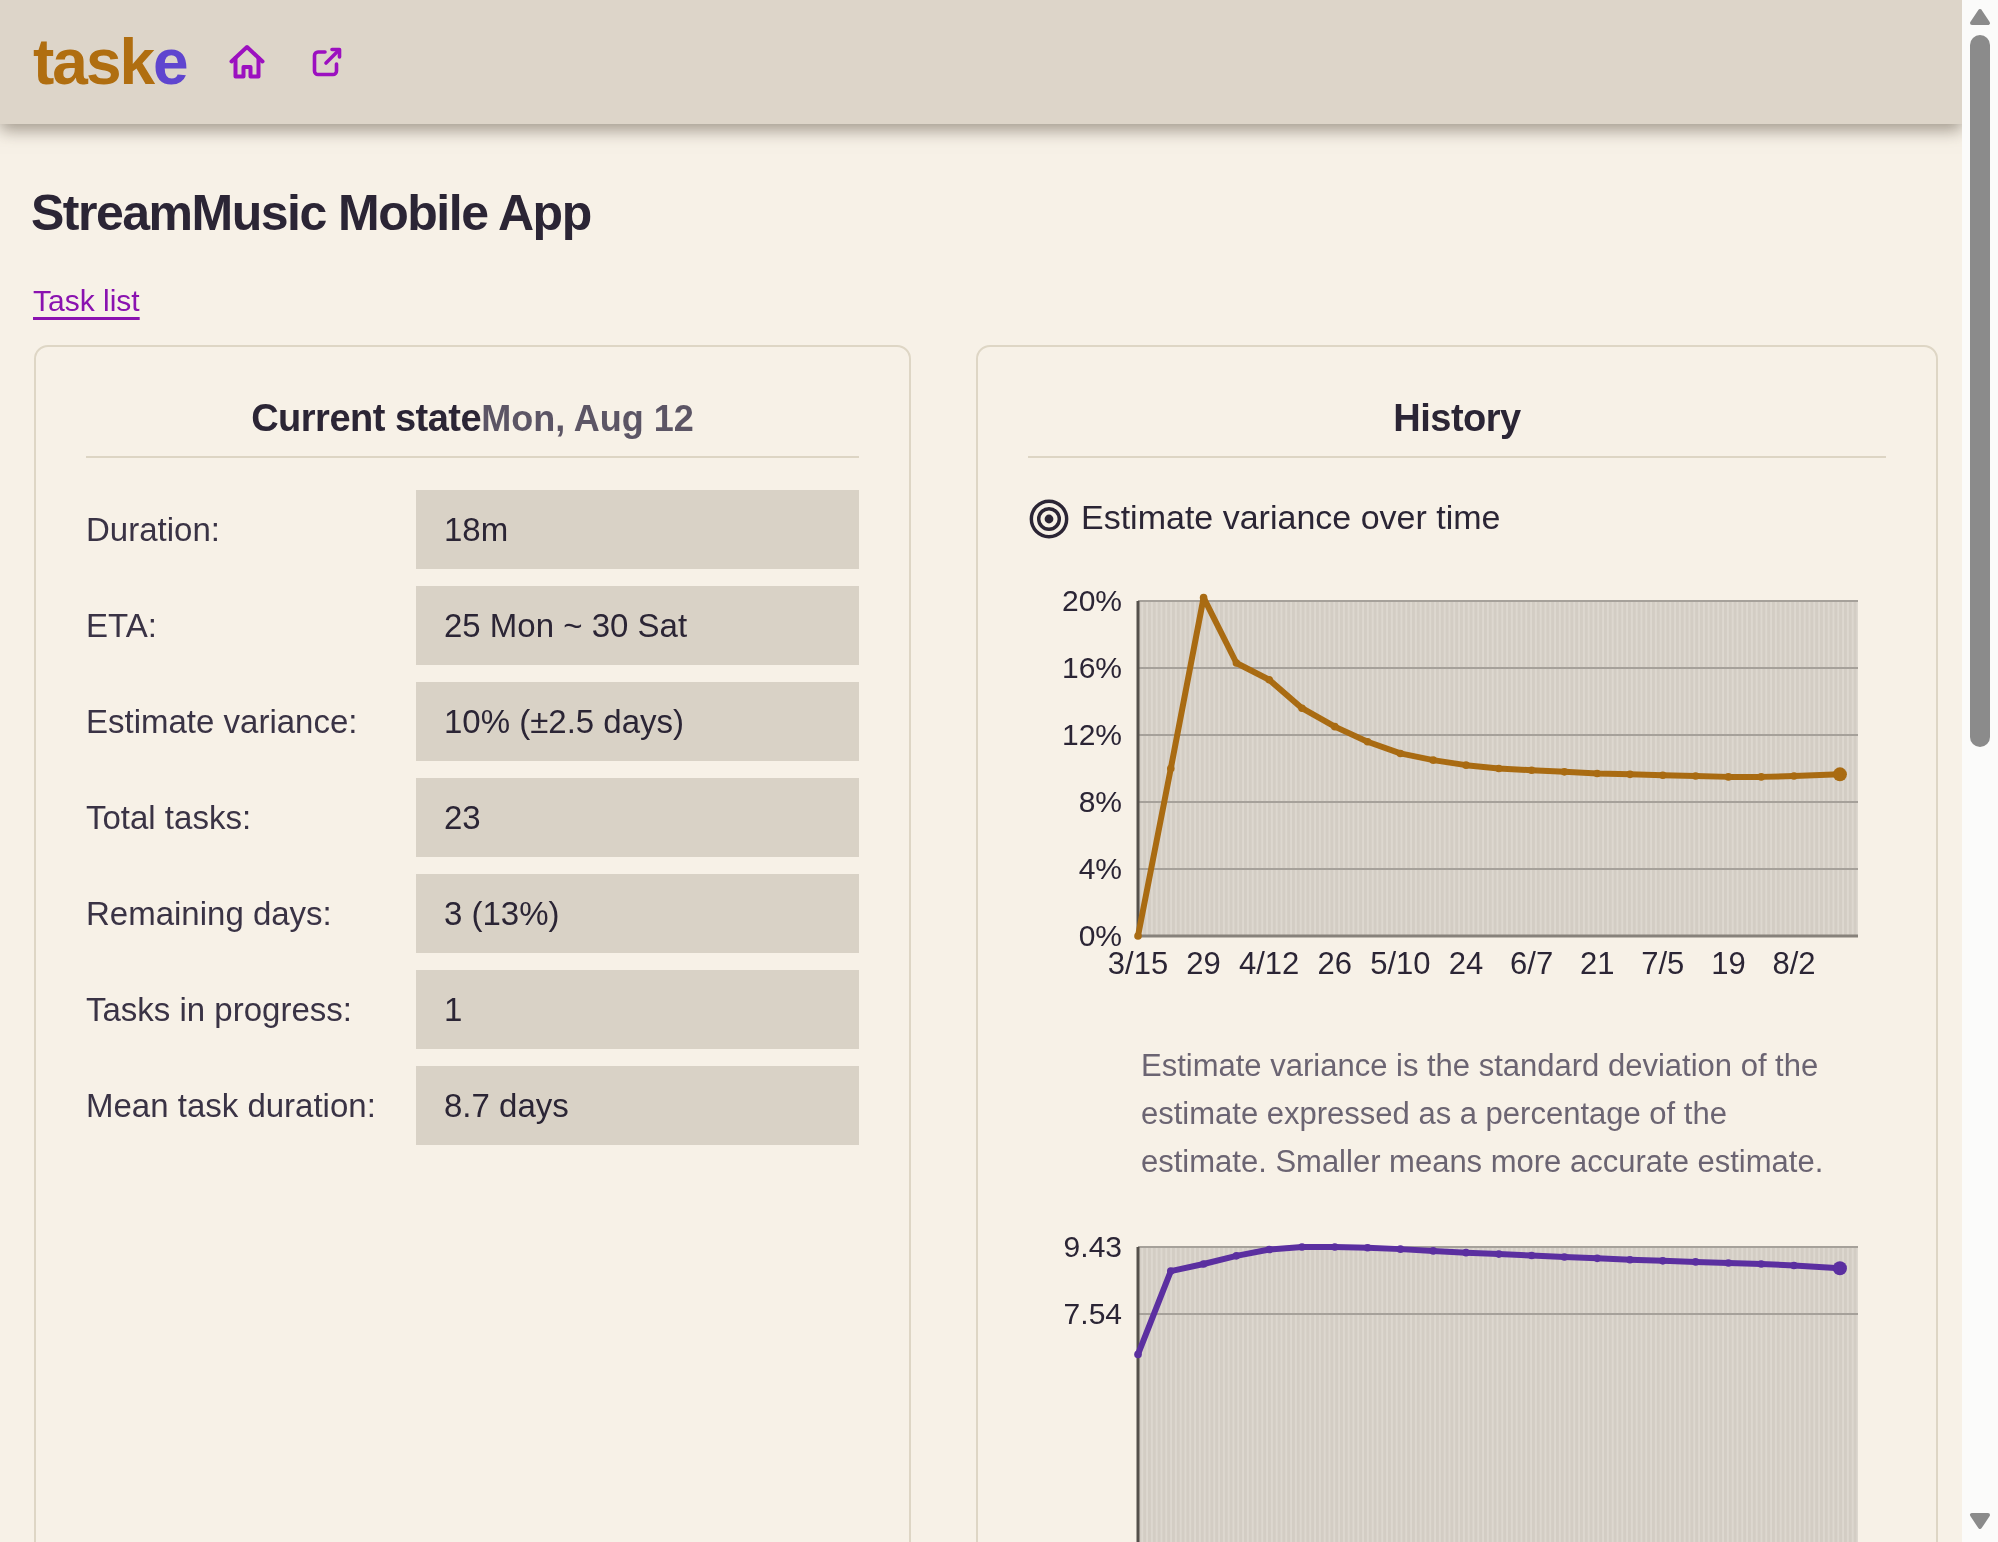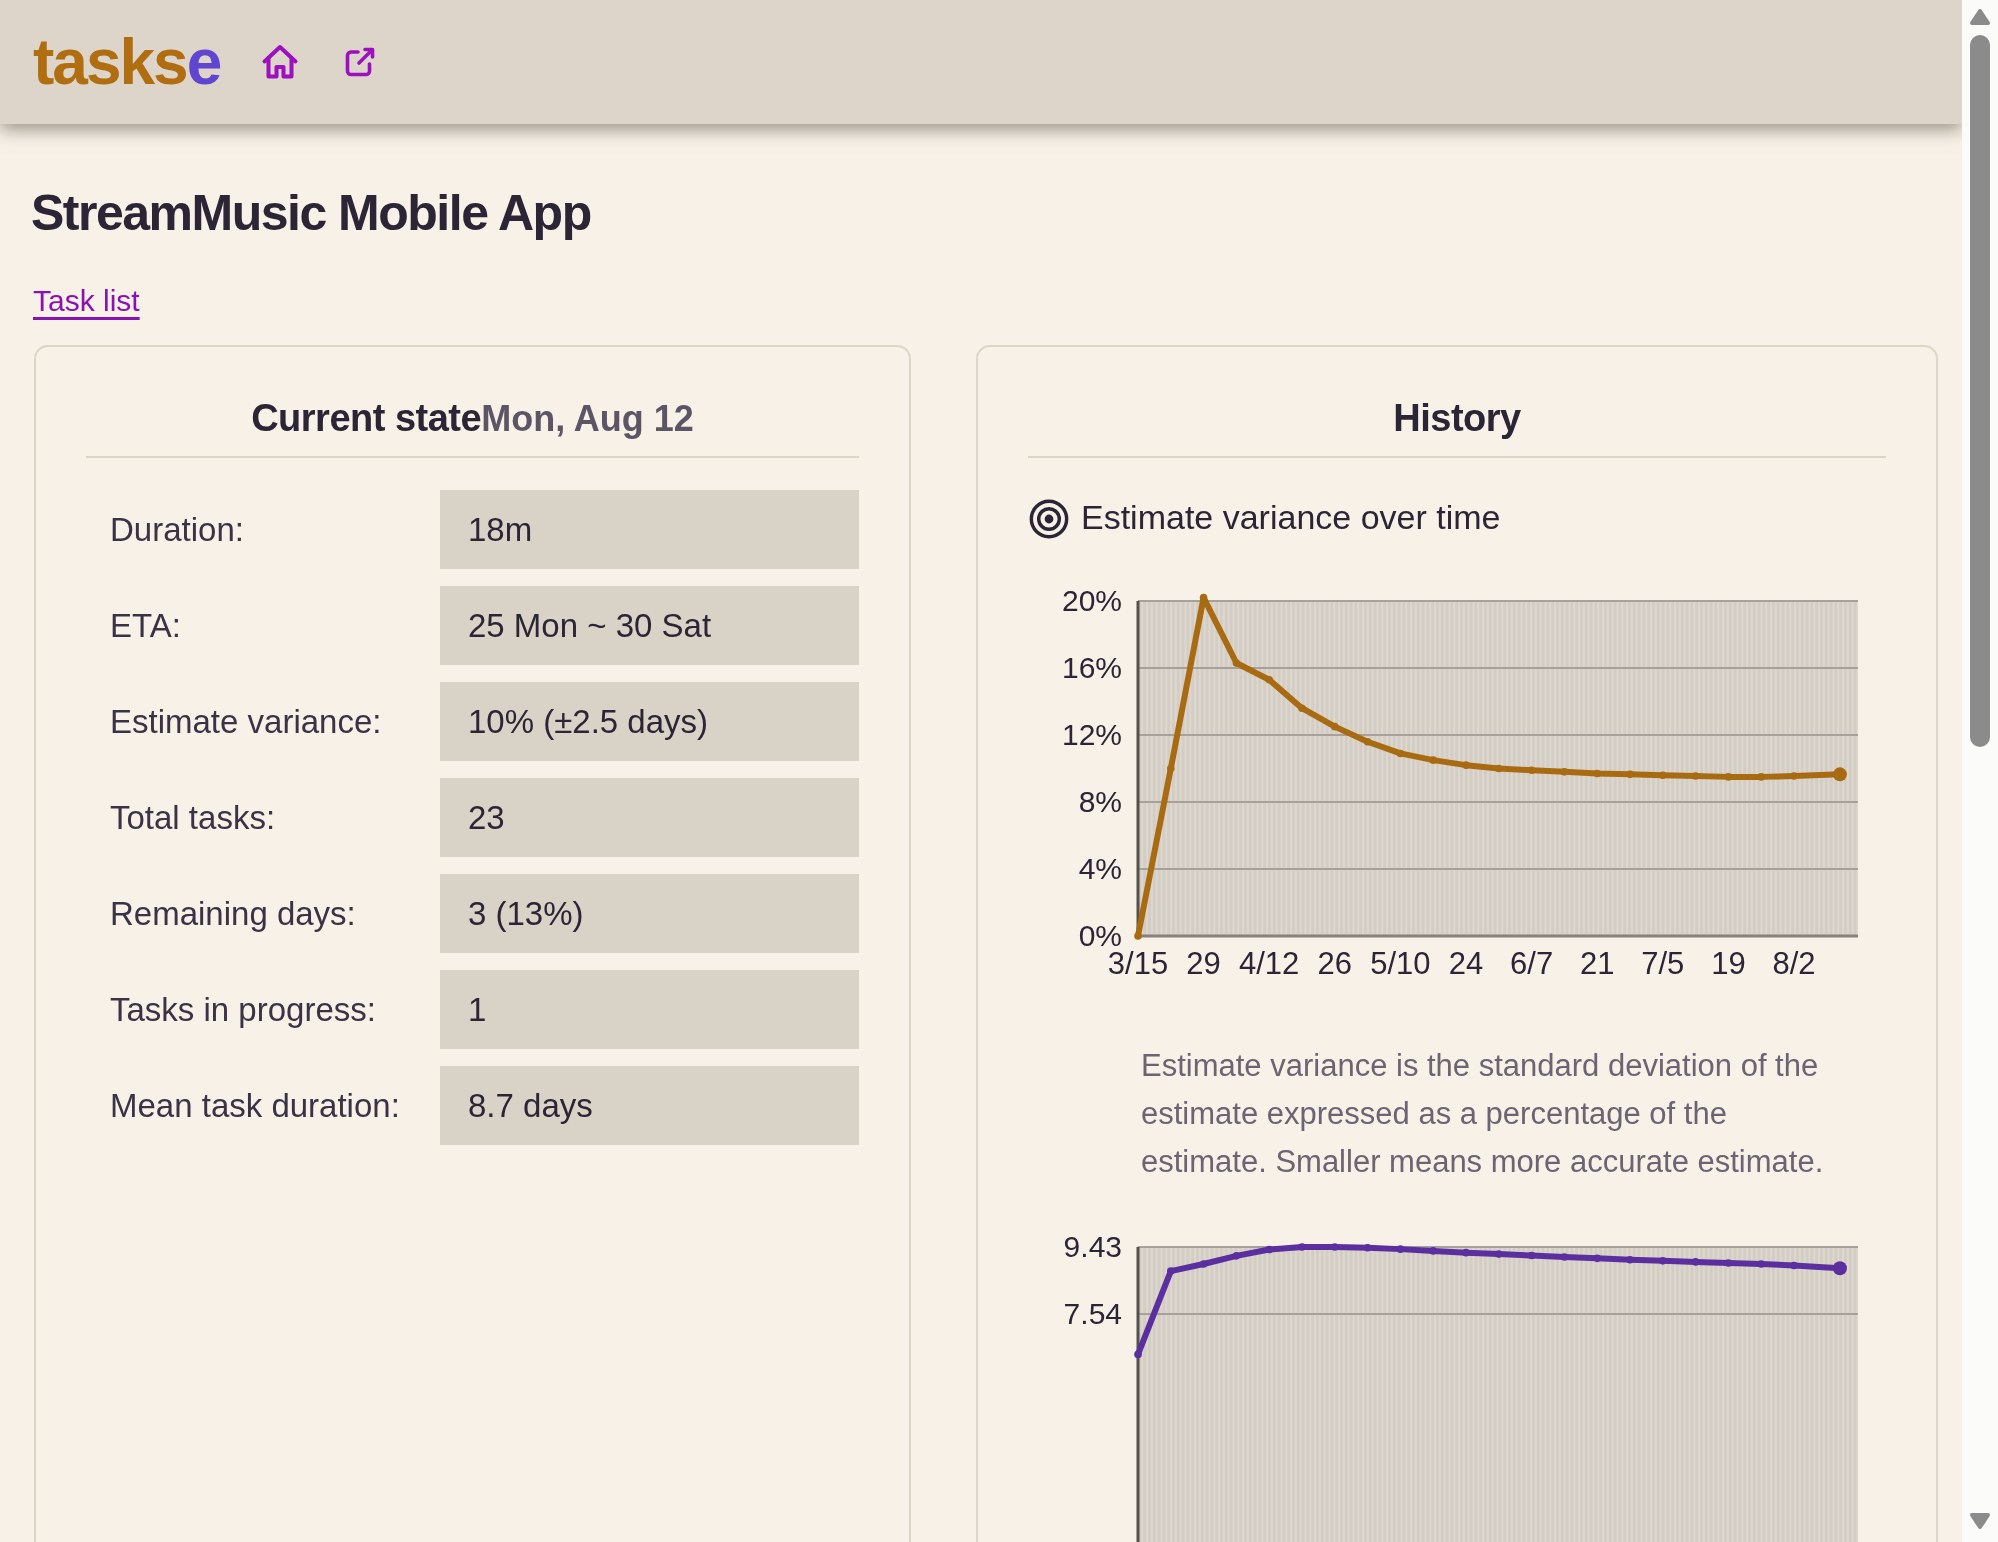--- a/index.html
+++ b/index.html
@@ -68,7 +68,7 @@
 <body>
 
 <header class="topbar">
-  <div class="logo"><span>tasks</span><span class="accent">e</span></div>
+  <div class="logo"><span>task</span><span class="accent">e</span></div>
   <span class="hicon">
     <svg width="44" height="44" viewBox="0 0 44 44" fill="none" stroke="#9c10c0" stroke-width="4" stroke-linecap="round" stroke-linejoin="round">
       <path d="M6.5 21.5 L22 7 L37.5 21.5"></path>

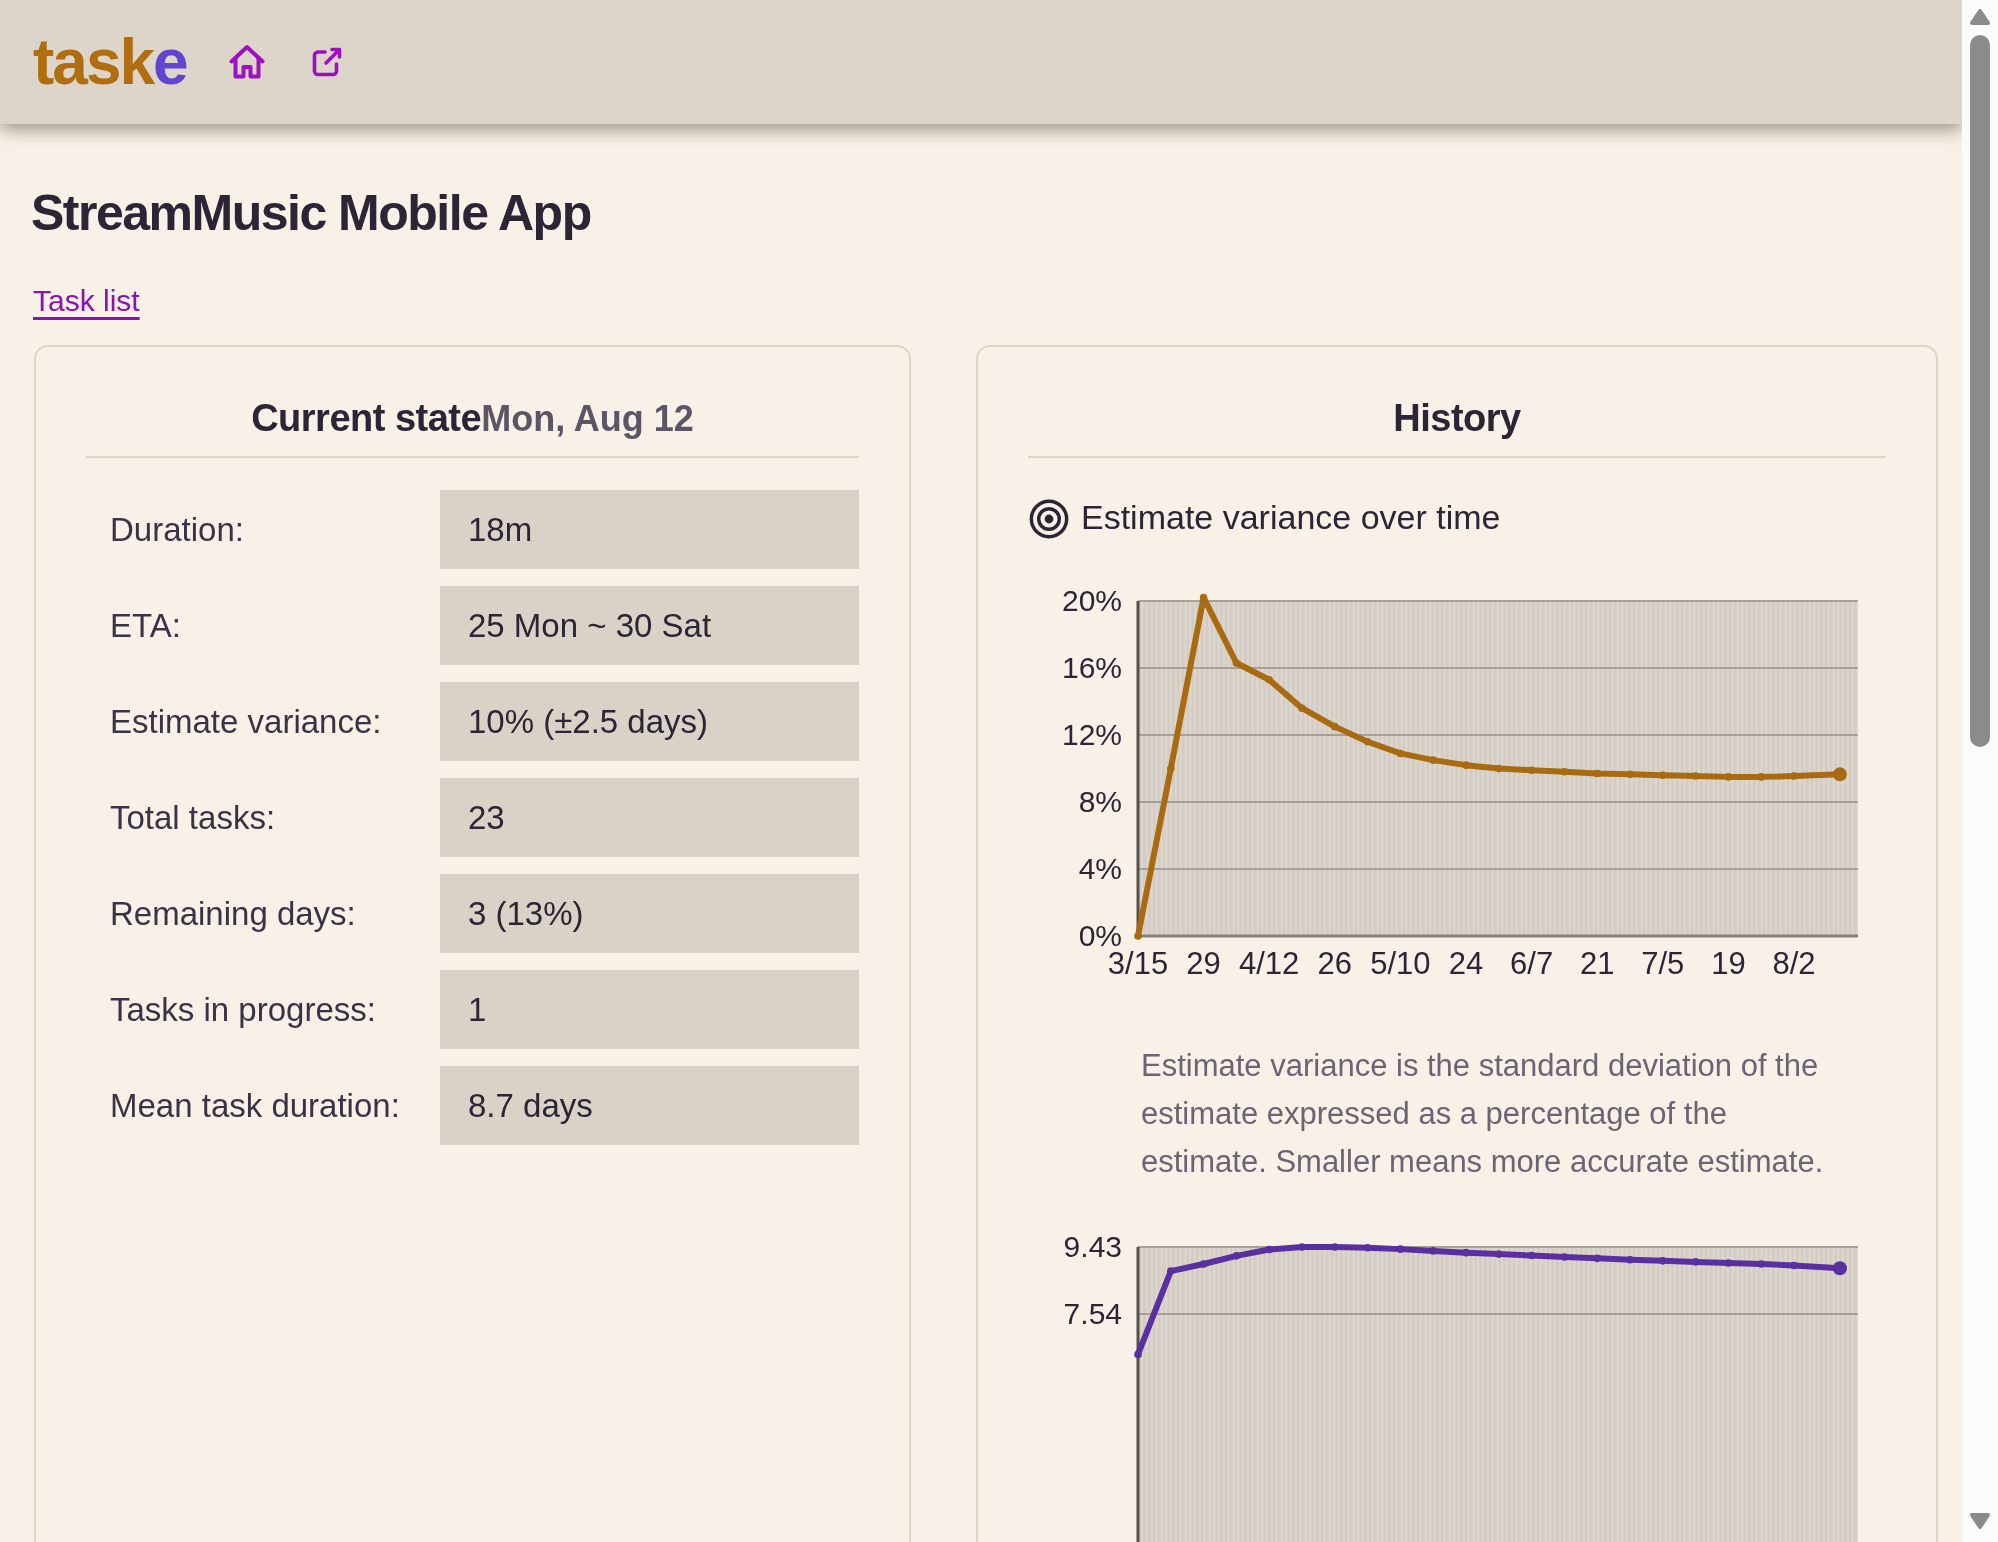--- a/index.html
+++ b/index.html
@@ -45,7 +45,7 @@
   .divider{height:2px;background:var(--divider);margin:16px 50px 0;}
   .fields{margin:32px 50px 0;}
   .field-row{display:flex;align-items:center;height:79px;margin-bottom:17px;}
-  .field-label{width:330px;font-size:33px;color:var(--label-text);margin-left:24px;}
+  .field-label{width:330px;font-size:33px;color:var(--label-text);}
   .field-value{
     flex:1;height:79px;background:var(--box-bg);
     display:flex;align-items:center;padding-left:28px;

